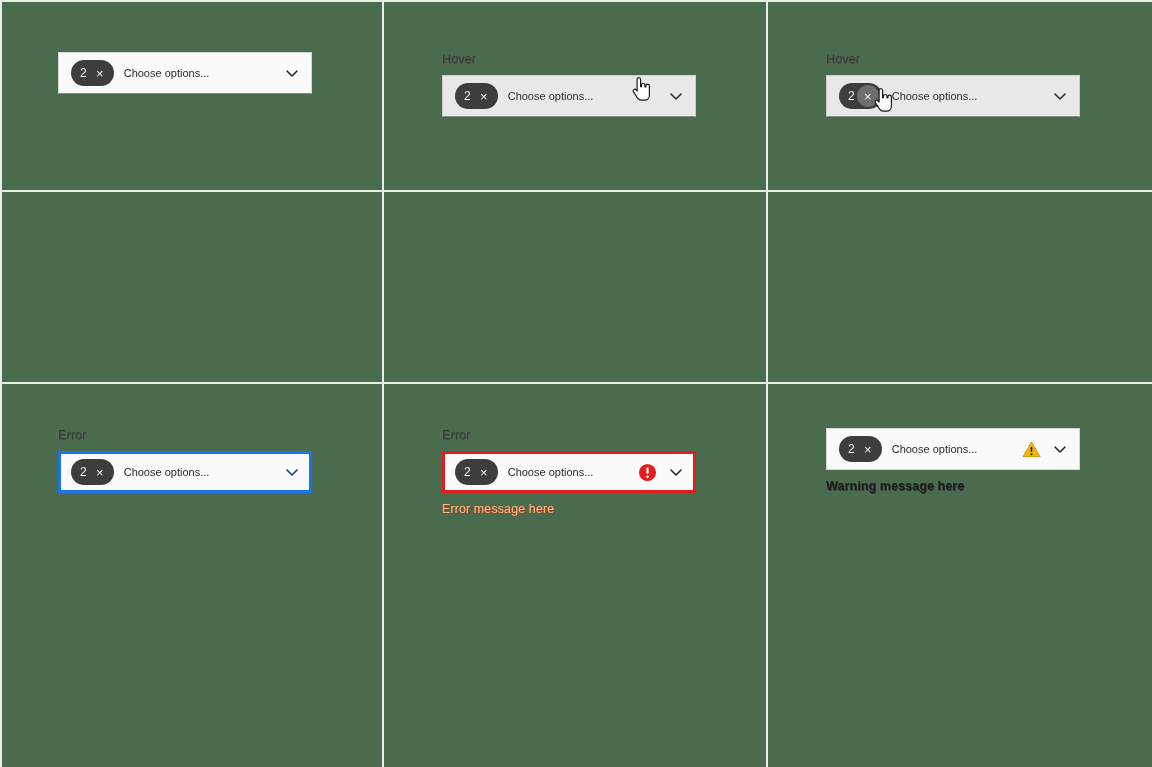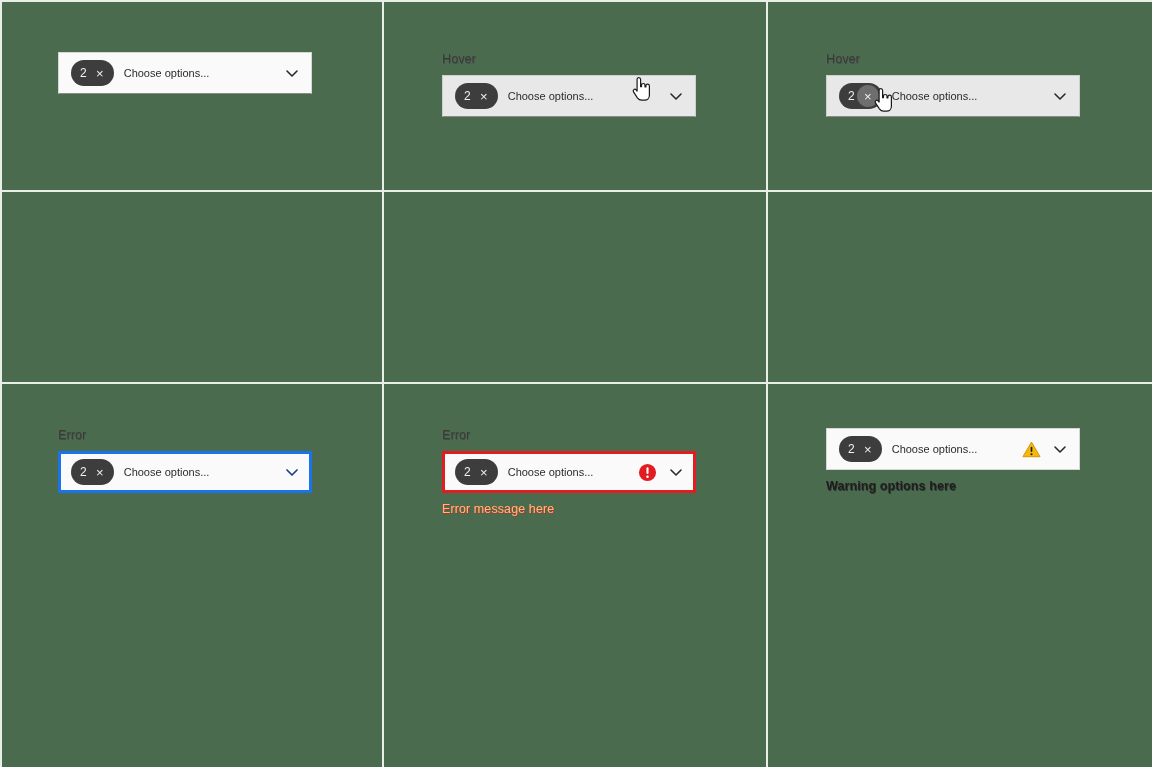--- a/index.html
+++ b/index.html
@@ -294,7 +294,7 @@
             </svg>
         </span>
       </div>
-      <div class="msg warning-msg">Warning options here</div>
+      <div class="msg warning-msg">Warning message here</div>
     </div>
   </div>
 

